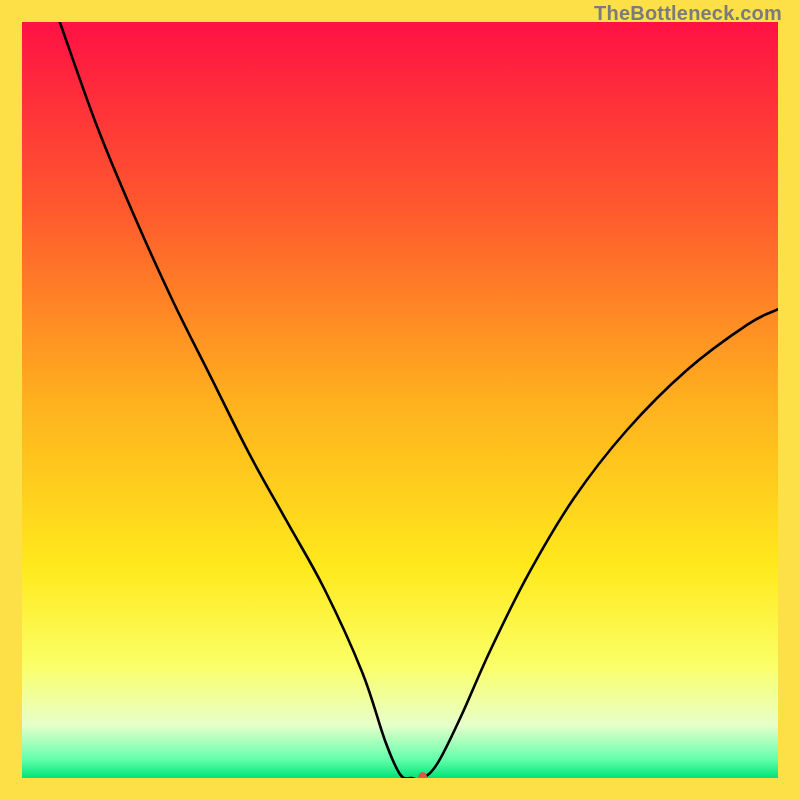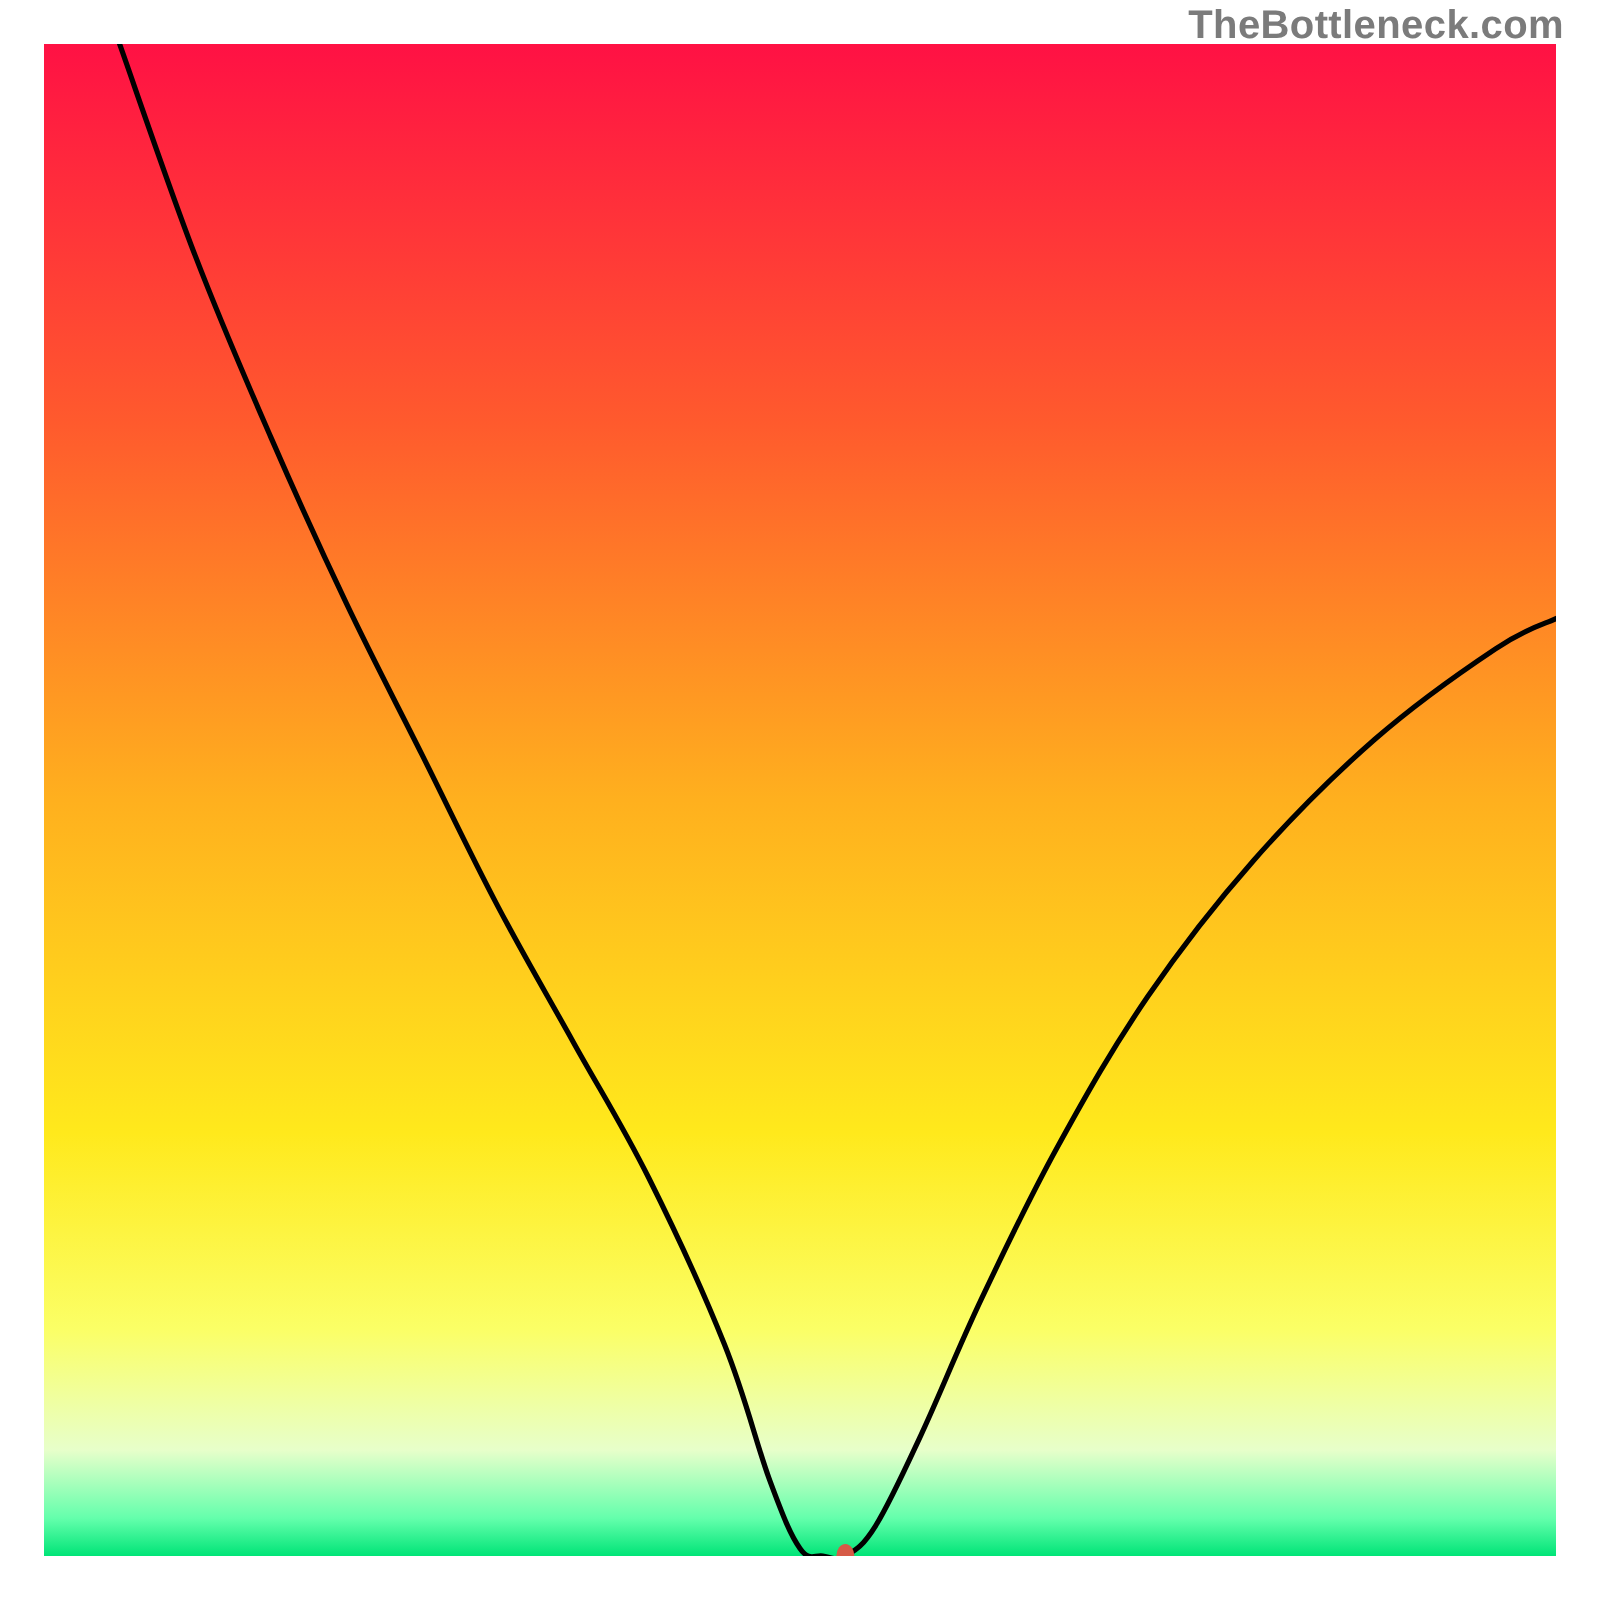--- a/index.html
+++ b/index.html
@@ -14,7 +14,7 @@
   .outer {
     width: 800px;
     height: 800px;
-    background: #ffffff;
+    background: #fde047;
     position: relative;
   }
   .watermark {

